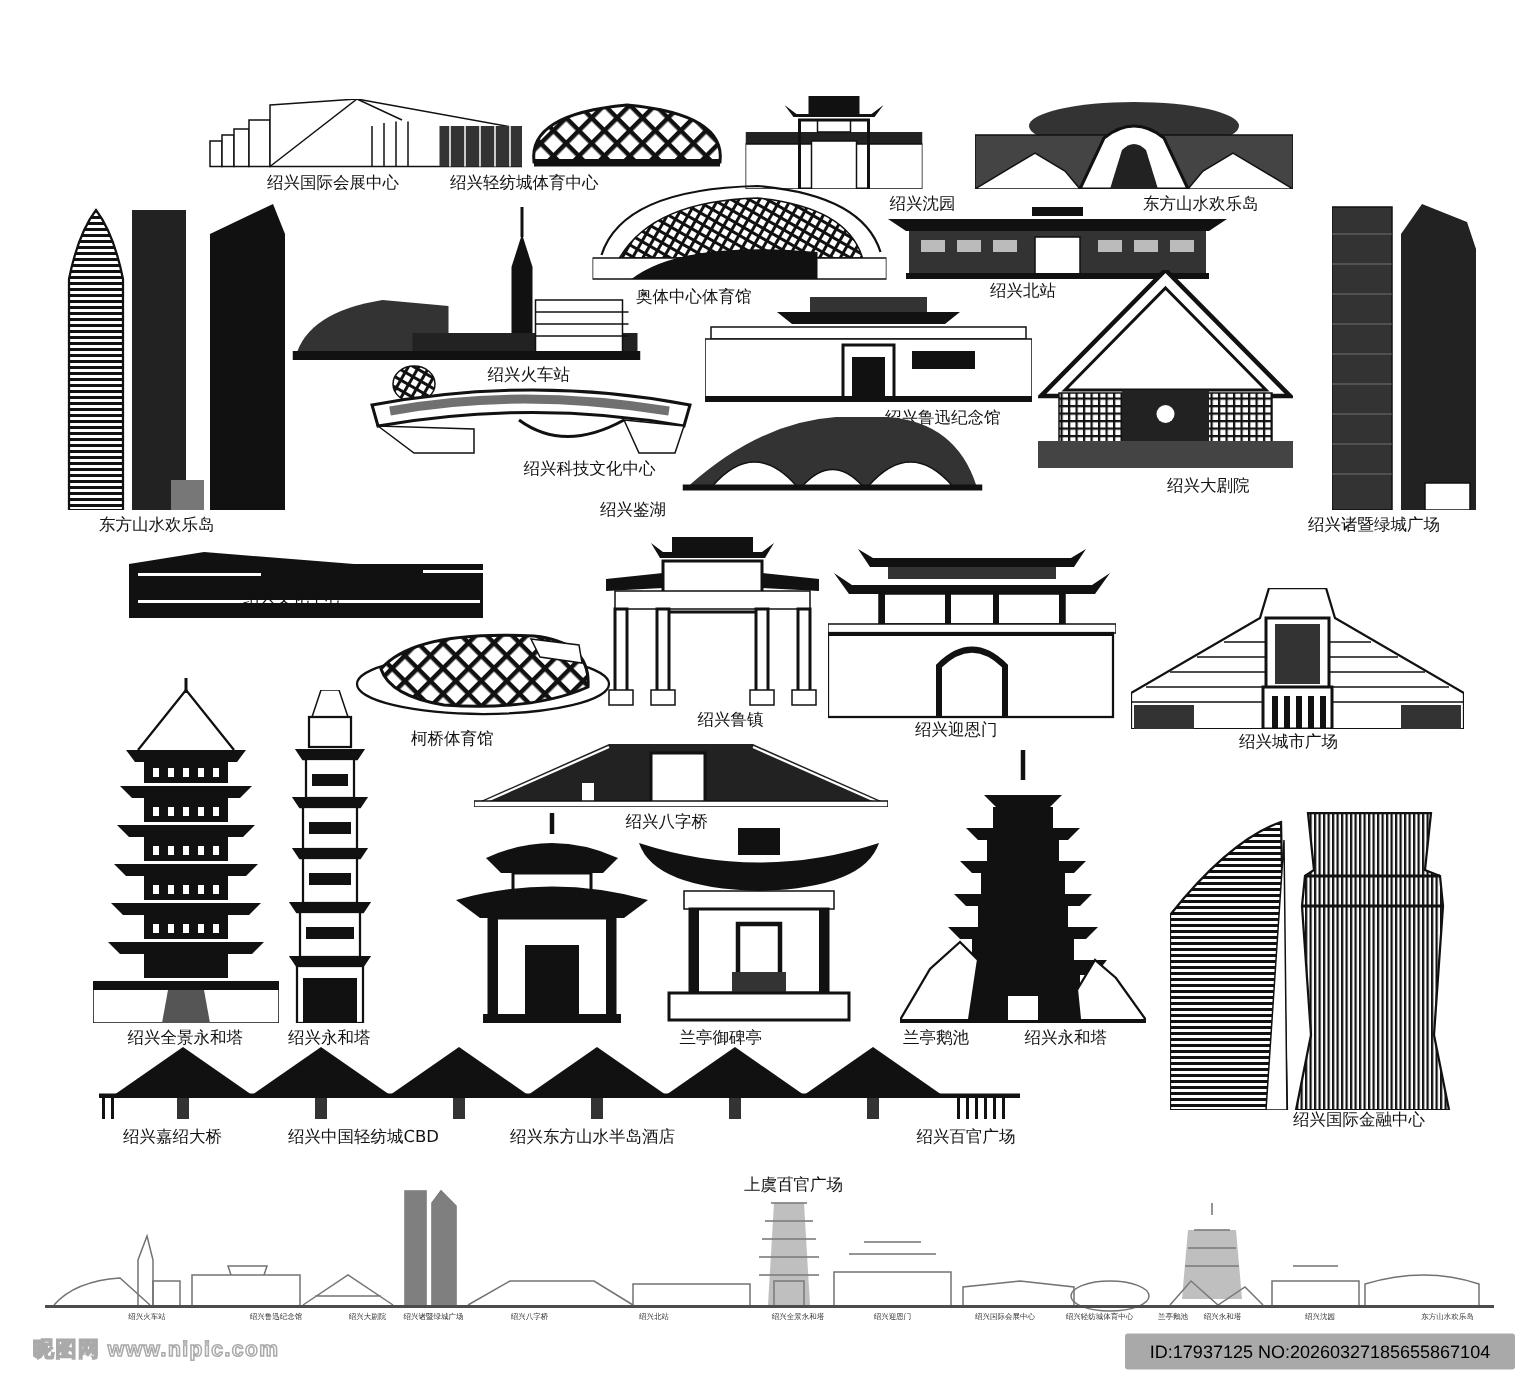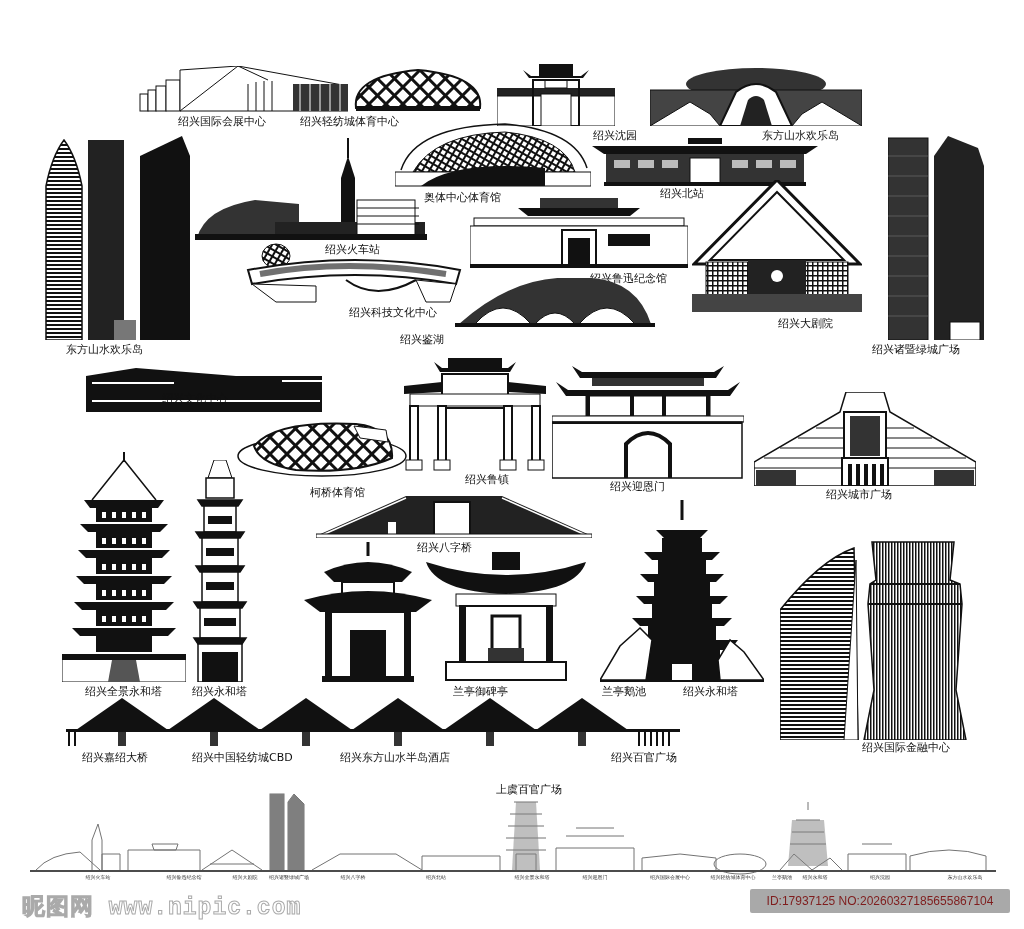--- a/index.html
+++ b/index.html
@@ -244,7 +244,7 @@
   <path d="M118,8 L150,12 L152,24 L124,20 Z" fill="#fff" stroke="#111"></path>
 </svg>
   </div>
-<div class="lbl" style="left:274px;top:486px;margin-left:36px;">柯桥体育馆</div>
+<div class="lbl" style="left:274px;top:486px;">柯桥体育馆</div>
 
 <div class="art" style="left:402px;top:354px;">
 <svg width="146" height="118" viewBox="0 0 146 118">

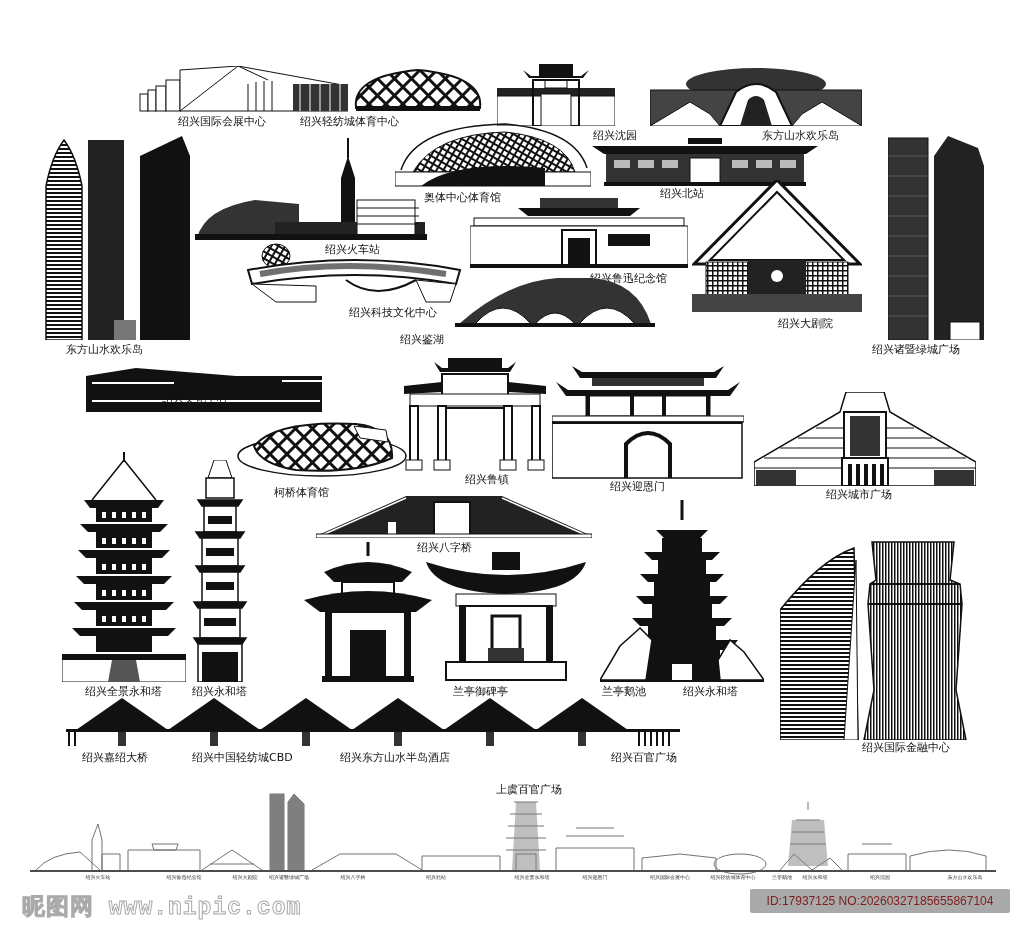--- a/index.html
+++ b/index.html
@@ -8,8 +8,8 @@
   .art{position:absolute;}
   svg{display:block;}
   .mini-lbl{position:absolute;font-size:5px;color:#333;white-space:nowrap;transform:translateX(-50%);}
-  .wm{position:absolute;left:22px;top:891px;font-size:23px;font-weight:bold;color:#fff;
-      -webkit-text-stroke:1px #aaa;letter-spacing:1px;font-family:Liberation Mono, monospace;}
+  .wm{position:absolute;left:22px;top:891px;font-size:14px;font-weight:bold;color:#fff;
+      -webkit-text-stroke:1px #aaa;letter-spacing:1px;font-family:Liberation Sans, sans-serif;}
   .idbox{position:absolute;left:750px;top:889px;width:260px;height:24px;background:#a9a9a9;border-radius:2px;
       color:#7f1d1d;font-size:12px;line-height:24px;text-align:center;font-family:"Liberation Sans",sans-serif;}
 </style>

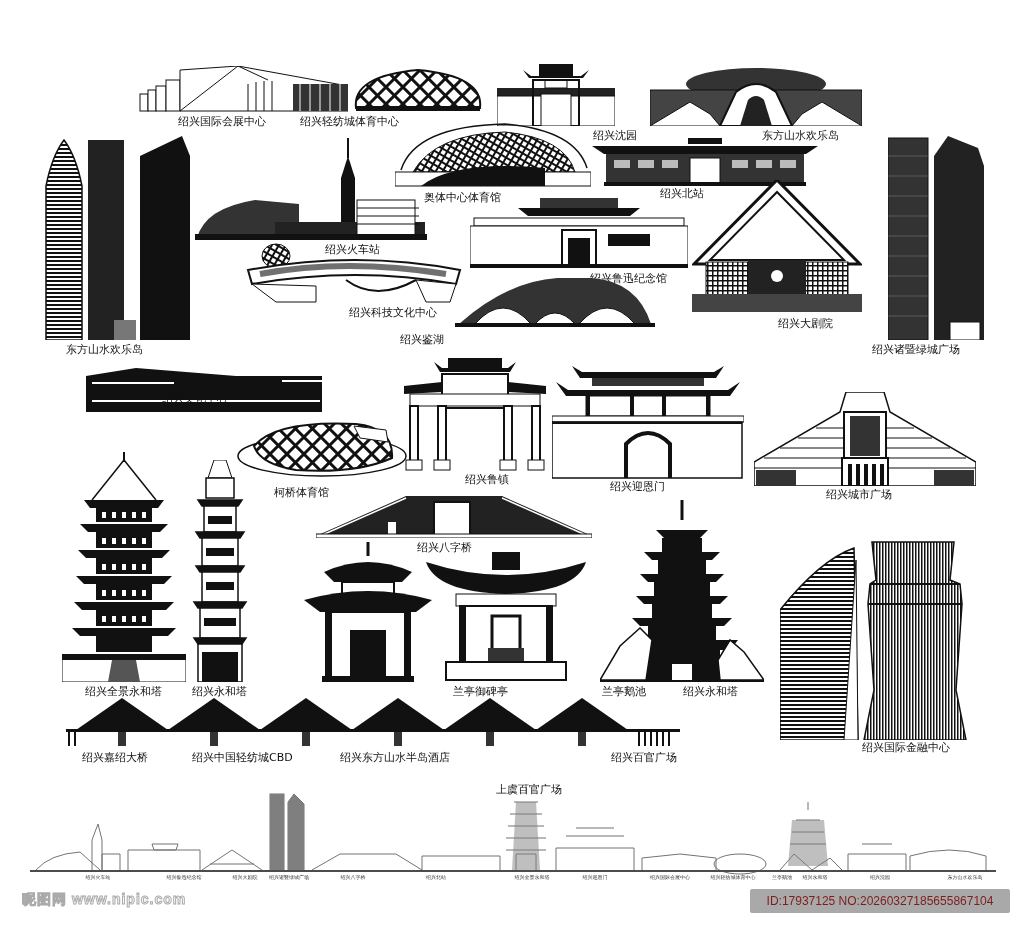--- a/index.html
+++ b/index.html
@@ -11,7 +11,7 @@
   .wm{position:absolute;left:22px;top:891px;font-size:14px;font-weight:bold;color:#fff;
       -webkit-text-stroke:1px #aaa;letter-spacing:1px;font-family:Liberation Sans, sans-serif;}
   .idbox{position:absolute;left:750px;top:889px;width:260px;height:24px;background:#a9a9a9;border-radius:2px;
-      color:#7f1d1d;font-size:12px;line-height:24px;text-align:center;font-family:"Liberation Sans",sans-serif;}
+      color:#000000;font-size:12px;line-height:24px;text-align:center;font-family:"Liberation Sans",sans-serif;}
 </style>
 </head>
 <body>

